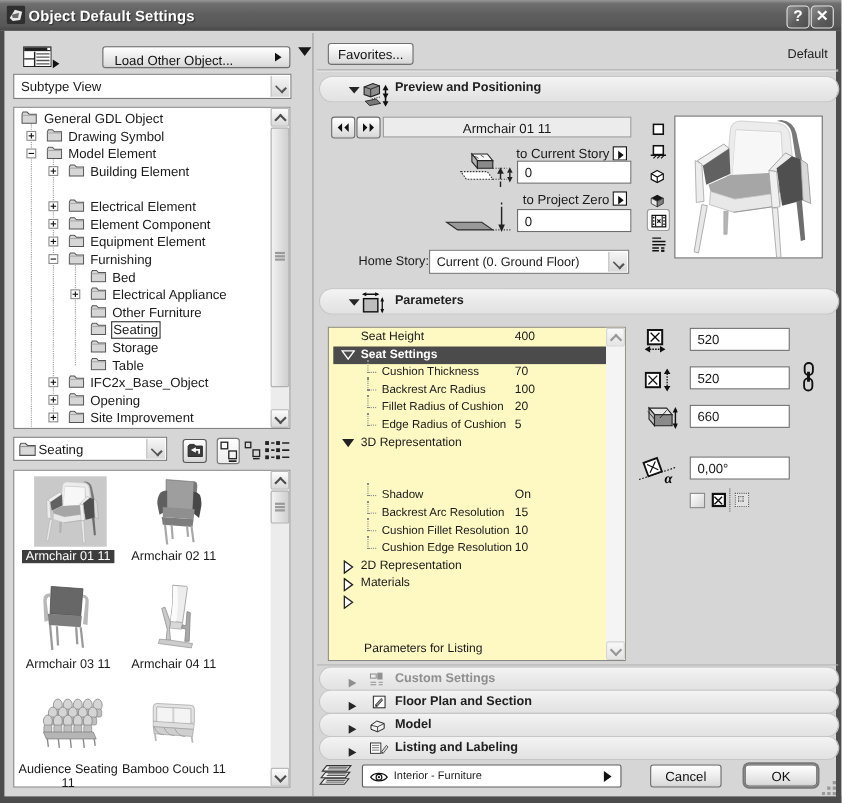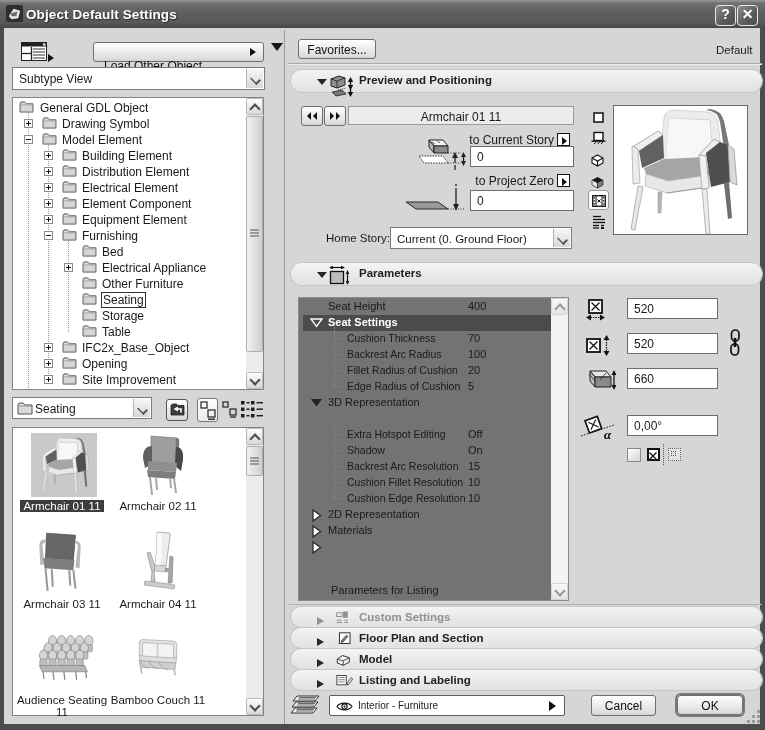--- a/index.html
+++ b/index.html
@@ -96,7 +96,7 @@
 </svg>
 <div class="abs" style="left:48px;top:54px;width:0;height:0;border-top:4px solid transparent;border-bottom:4px solid transparent;border-left:6px solid #111;"></div>
 
-<div class="btn" style="left:93px;top:42px;width:171px;height:20px;font-size:12px;padding-top:16px;text-align:left;padding-left:10px;">Load Other Object...
+<div class="btn" style="left:93px;top:42px;width:171px;height:20px;font-size:12px;padding-top:5px;text-align:left;padding-left:10px;">Load Other Object...
   <div class="abs" style="right:7px;top:5px;width:0;height:0;border-top:4.5px solid transparent;border-bottom:4.5px solid transparent;border-left:6px solid #111;"></div>
 </div>
 

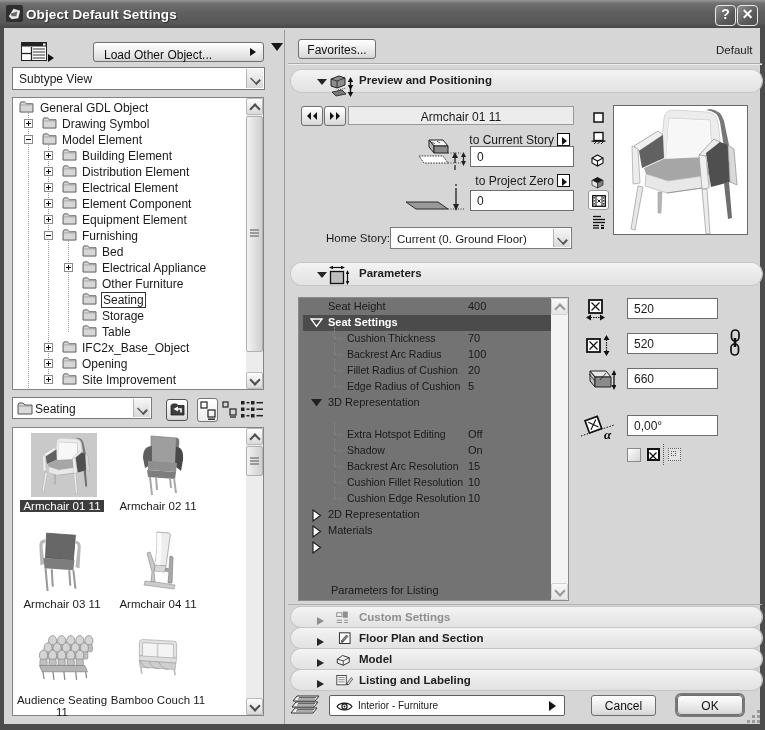--- a/index.html
+++ b/index.html
@@ -147,16 +147,6 @@
     <path d="M1 4.2 L15 4.2" stroke="#999" stroke-width="0.8"></path>
       </svg>
       <div class="txt" style="left:69px;">Building Element</div>
-    </div>
-    <div class="trow" style="top:66px">
-      <div class="exp plus" style="left:31px">
-        <i></i>
-      </div>
-      <svg class="fold" style="left:49px" width="16" height="13" viewBox="0 0 16 13">
-    <path d="M1 3 L1 12 L15 12 L15 3 L8 3 L6 1 L2 1 L1 3Z" fill="#d6d6d6" stroke="#555"></path>
-    <path d="M1 4.2 L15 4.2" stroke="#999" stroke-width="0.8"></path>
-      </svg>
-      <div class="txt" style="left:69px;">Distribution Element</div>
     </div>
     <div class="trow" style="top:82px">
       <div class="exp plus" style="left:31px">

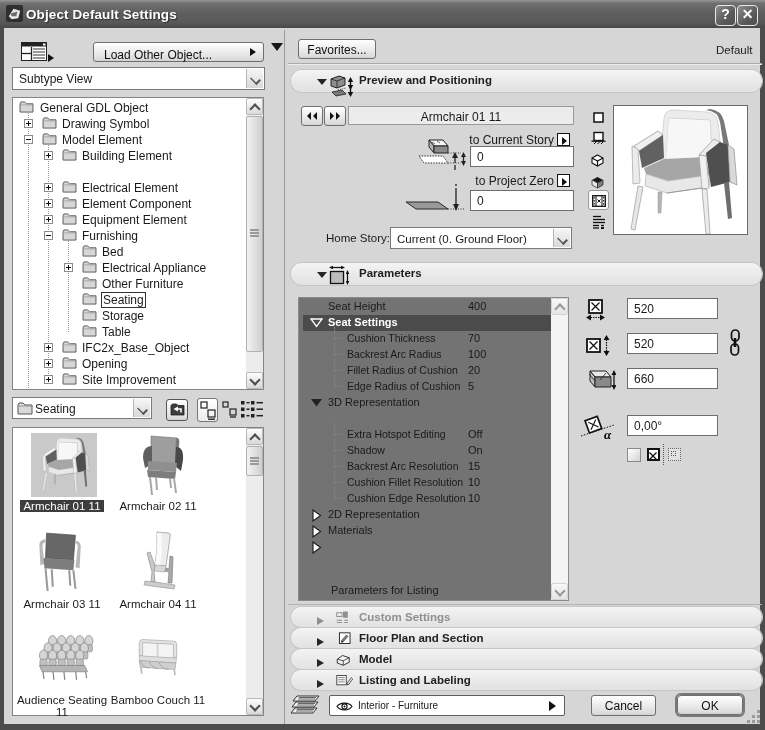--- a/index.html
+++ b/index.html
@@ -55,7 +55,7 @@
 .exp.plus i:after{content:"";position:absolute;left:2px;top:-2px;width:1px;height:5px;background:#111;}
 .fold{position:absolute;top:1px;width:15px;height:12px;}
 
-#plist{position:absolute;left:298px;top:297px;width:271px;height:304px;background:#737373;border:1px solid #8a8a8a;}
+#plist{position:absolute;left:298px;top:297px;width:271px;height:304px;background:#fef9c3;border:1px solid #8a8a8a;}
 .prow{position:absolute;left:1px;height:16px;width:251px;font-size:11px;}
 .prow .nm{position:absolute;top:1px;}
 .prow .vl{position:absolute;left:168px;top:1px;}

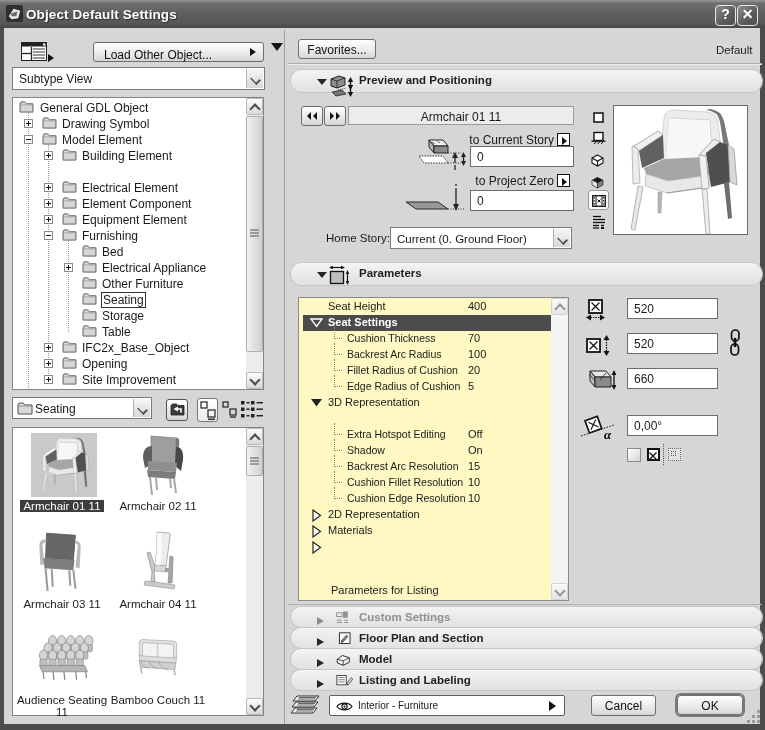--- a/index.html
+++ b/index.html
@@ -598,11 +598,6 @@
       </svg>
       <div class="nm" style="left:28px;">3D Representation</div>
     </div>
-    <div class="prow" style="top:129px;">
-      <div style="position:absolute;left:34px;top:-4px;width:8px;height:12px;border-left:1px dotted #888;border-bottom:1px dotted #888;"></div>
-      <div class="nm" style="left:47px;font-size:10.5px;">Extra Hotspot Editing</div>
-      <div class="vl">Off</div>
-    </div>
     <div class="prow" style="top:145px;">
       <div style="position:absolute;left:34px;top:-4px;width:8px;height:12px;border-left:1px dotted #888;border-bottom:1px dotted #888;"></div>
       <div class="nm" style="left:47px;font-size:10.5px;">Shadow</div>

